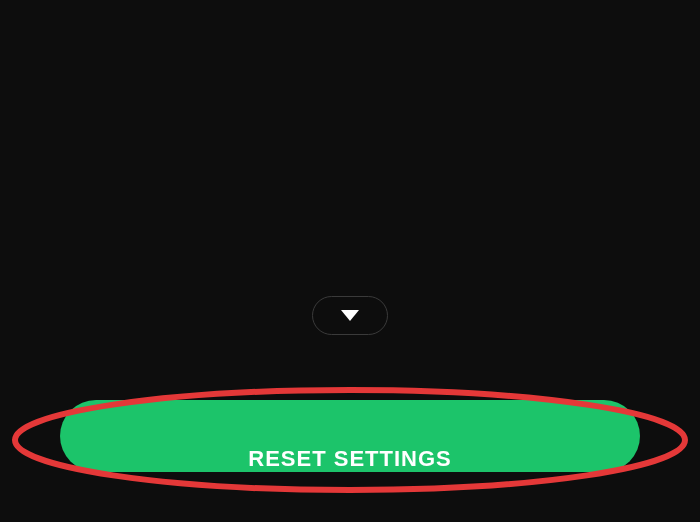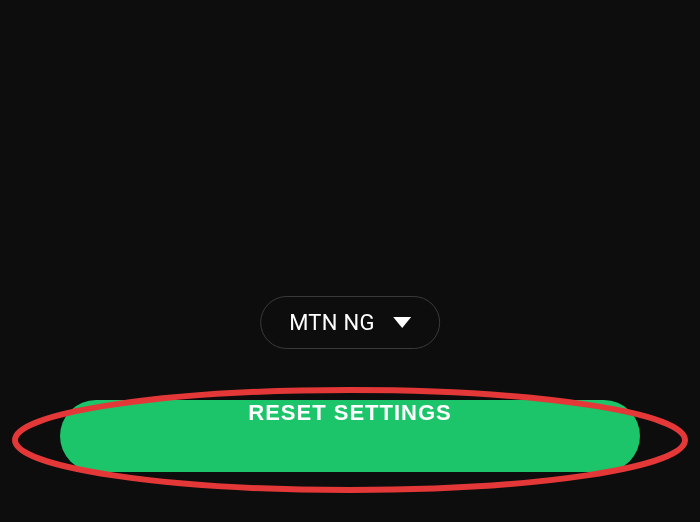--- a/index.html
+++ b/index.html
@@ -74,7 +74,6 @@
 <body>
 
 <div class="dropdown">
-  <span class="dropdown-label">MTN NG</span>
   <span class="dropdown-arrow"></span>
 </div>
 

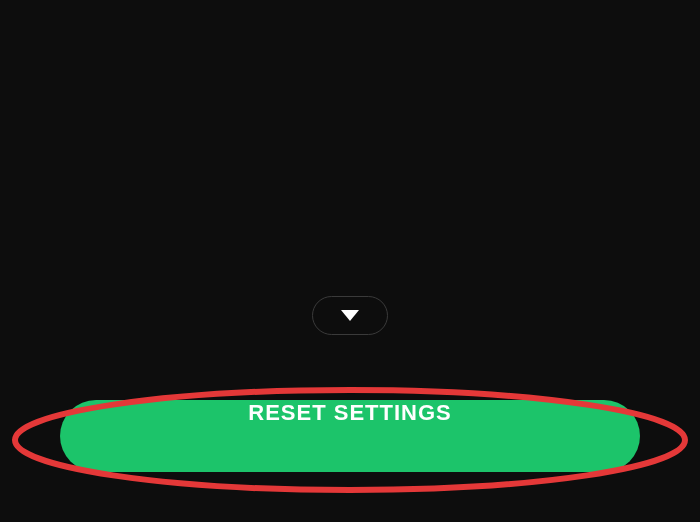--- a/index.html
+++ b/index.html
@@ -57,7 +57,7 @@
       letter-spacing: 1px;
       cursor: pointer;
       display: flex;
-      align-items: flex-start;
+      align-items: flex-end;
       justify-content: center;
     }
     .annotation-ellipse {

